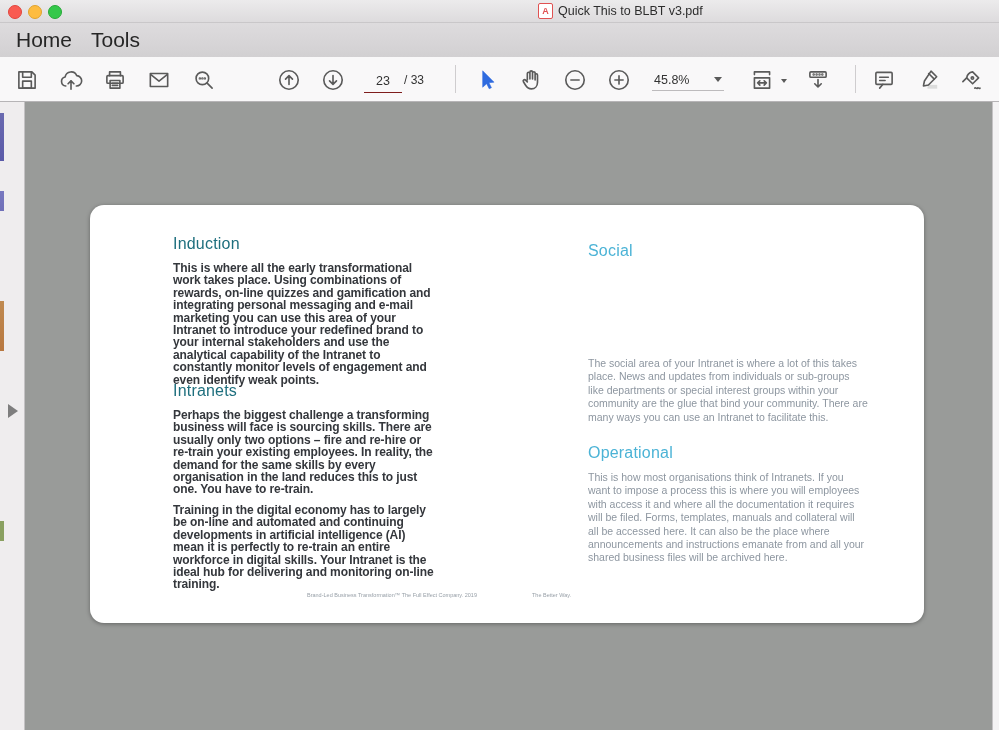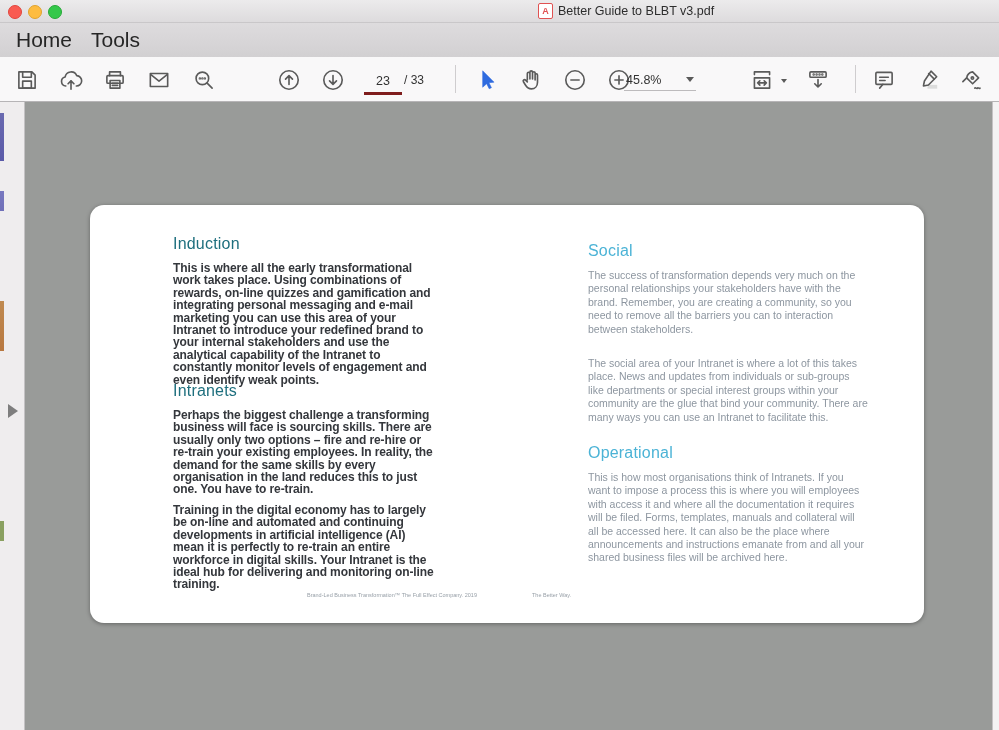--- a/index.html
+++ b/index.html
@@ -81,7 +81,7 @@
   <div class="tl green"></div>
   <div class="win-title">
     <span class="pdficon">A</span>
-    <span>Better Guide to BLBT v3.pdf</span>
+    <span>Quick This to BLBT v3.pdf</span>
   </div>
 </div>
 

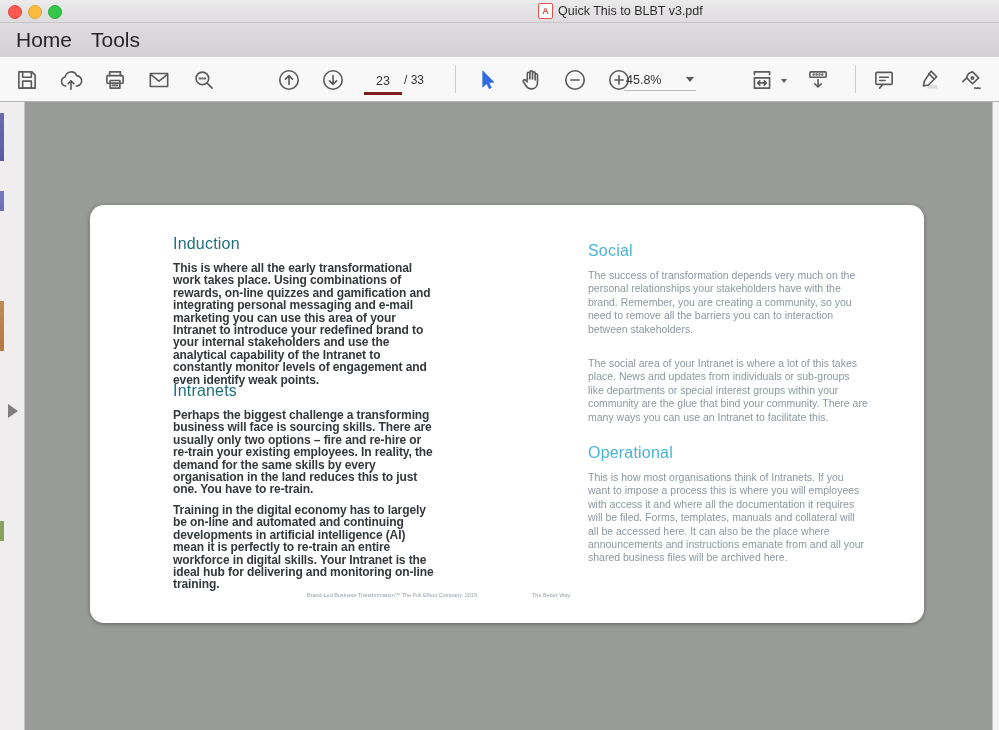--- a/index.html
+++ b/index.html
@@ -38,7 +38,7 @@
   .ic{stroke:#5a5a5a;stroke-width:1.5;fill:none;stroke-linecap:round;stroke-linejoin:round;}
   .divider{position:absolute;top:8px;width:1px;height:28px;background:#cfcdcf;}
   .pageinput{position:absolute;left:364px;top:12px;width:34px;height:21px;border:none;
-    border-bottom:3px solid #7f1d1d;background:transparent;text-align:center;font-size:12.5px;
+    border-bottom:1px solid #7f1d1d;background:transparent;text-align:center;font-size:12.5px;
     color:#333;font-family:"Liberation Sans",sans-serif;}
   .pagetotal{position:absolute;left:404px;top:16px;font-size:12px;color:#333;}
   .zoomctl{position:absolute;left:624px;top:12px;width:68px;height:21px;

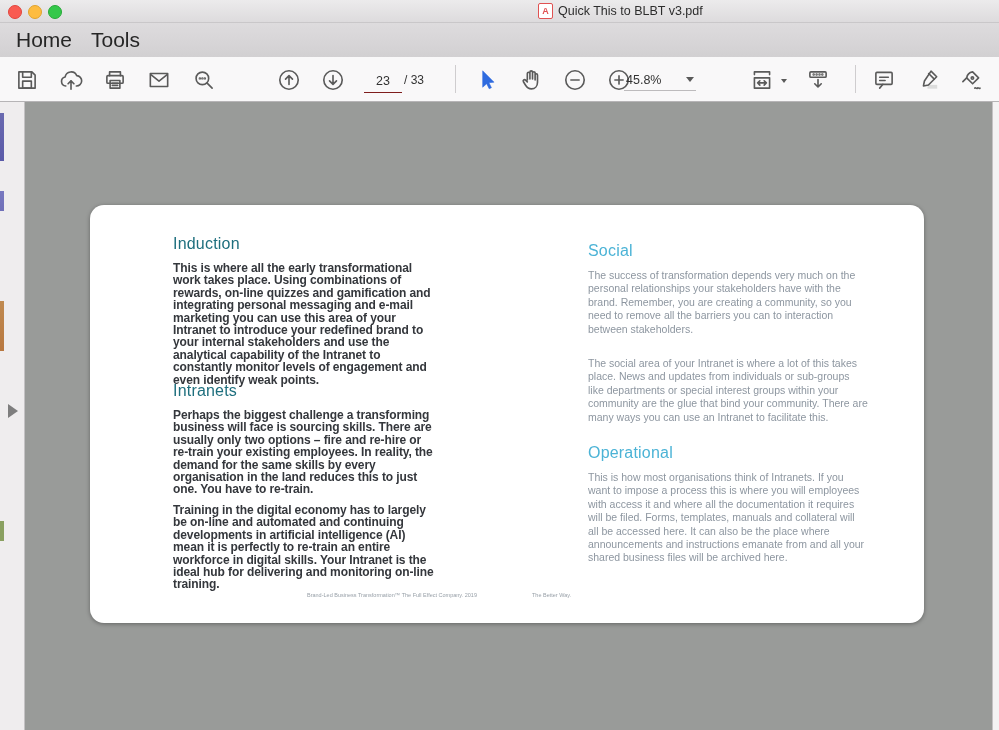--- a/index.html
+++ b/index.html
@@ -41,7 +41,7 @@
     border-bottom:1px solid #7f1d1d;background:transparent;text-align:center;font-size:12.5px;
     color:#333;font-family:"Liberation Sans",sans-serif;}
   .pagetotal{position:absolute;left:404px;top:16px;font-size:12px;color:#333;}
-  .zoomctl{position:absolute;left:624px;top:12px;width:68px;height:21px;
+  .zoomctl{position:absolute;left:652px;top:12px;width:68px;height:21px;
     border-bottom:1px solid #bdbbbd;display:flex;align-items:center;justify-content:space-between;
     font-size:12.5px;color:#333;padding:0 2px;}
   .caret{width:0;height:0;border-left:4px solid transparent;border-right:4px solid transparent;

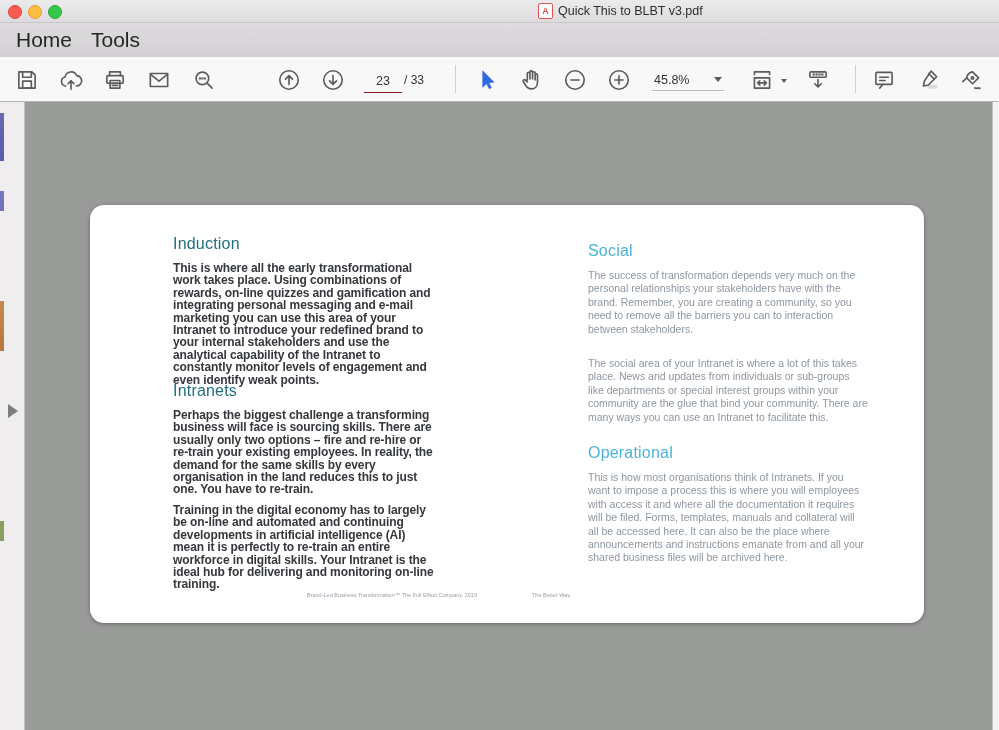--- a/index.html
+++ b/index.html
@@ -270,7 +270,6 @@
     <div class="body-left" style="left:83px;top:299px">Training in the digital economy has to largely be on-line and automated and continuing developments in artificial intelligence (AI) mean it is perfectly  to re-train an entire workforce in digital skills. Your Intranet is the ideal hub for delivering and monitoring on-line training.</div>
 
     <div class="heading-right" style="left:498px;top:37px">Social</div>
-    <div class="body-right" style="left:498px;top:64px">The success of transformation depends very much on the personal relationships your stakeholders have with the brand. Remember, you are creating a community, so you need to remove all the barriers you can to interaction between stakeholders.</div>
     <div class="body-right" style="left:498px;top:152px">The social area of your Intranet is where a lot of this takes place. News and updates from individuals or sub-groups like departments or special interest groups within your community are the glue that bind your community. There are many ways you can use an Intranet to facilitate this.</div>
 
     <div class="heading-right" style="left:498px;top:239px">Operational</div>

